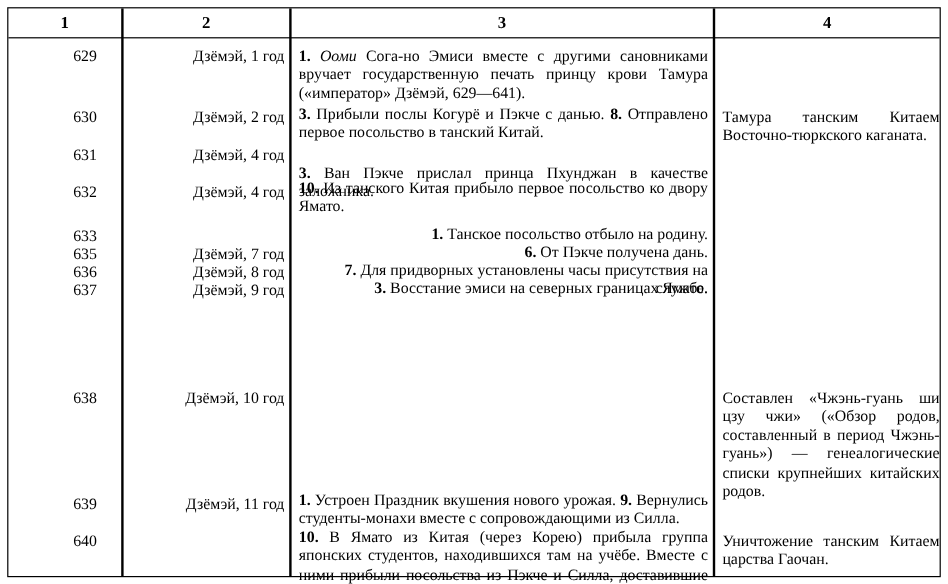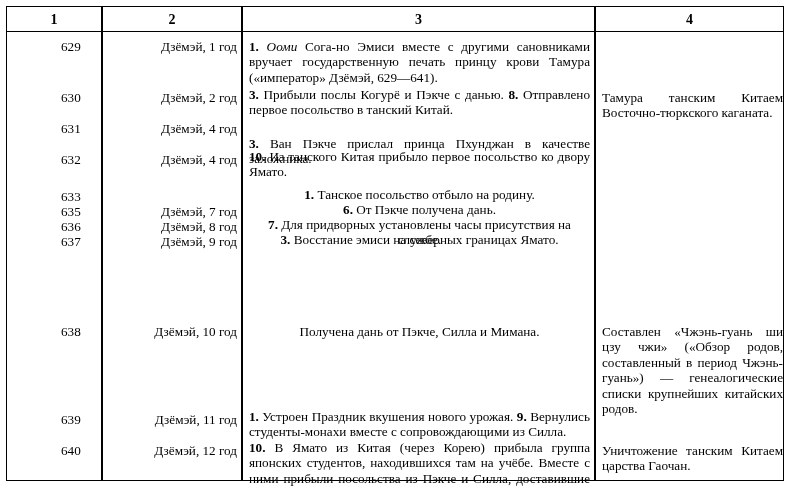--- a/index.html
+++ b/index.html
@@ -108,7 +108,7 @@
     text-align: justify;
     text-justify: inter-word;
   }
-  .col-event.noj, .col-note.noj { text-align: center; }
+  .col-event.noj, .col-note.noj { text-align: right; }
 
   .num {
     font-weight: bold;

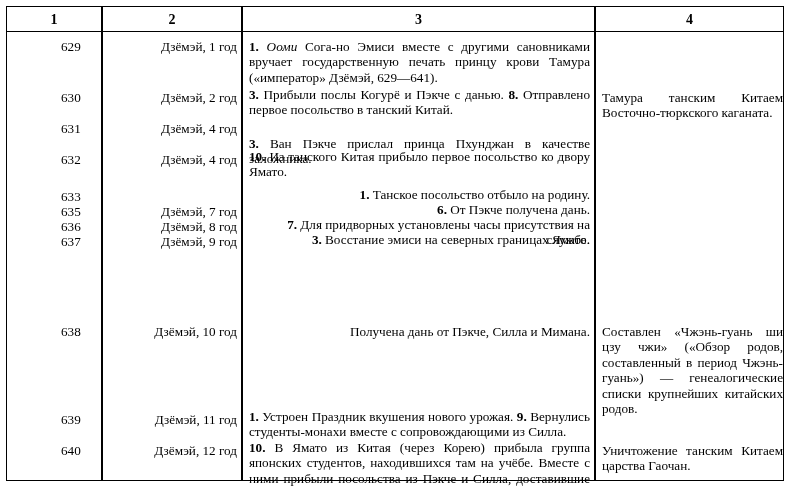--- a/index.html
+++ b/index.html
@@ -169,7 +169,6 @@
 
       <div class="cell col-year" style="top:292px">638</div>
       <div class="cell col-reign" style="top:292px">Дзёмэй, 10 год</div>
-      <div class="cell col-event noj" style="top:292px"><span>Получена дань от Пэкче, Силла и Мимана.</span></div>
       <div class="cell col-note" style="top:292px">Составлен «Чжэнь-гуань ши цзу чжи» («Обзор родов, составленный в период Чжэнь-гуань») — генеалогические списки крупнейших китайских родов.</div>
 
       <div class="cell col-year" style="top:380px">639</div>

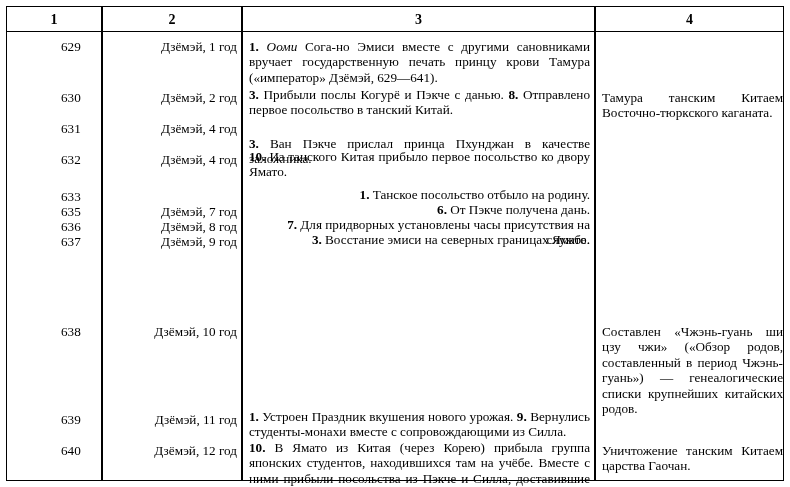--- a/index.html
+++ b/index.html
@@ -176,7 +176,6 @@
       <div class="cell col-event" style="top:377px"><span class="num">1.</span><span> Устроен Праздник вкушения нового урожая. </span><span class="num">9.</span><span> Вернулись студенты-монахи вместе с сопровождающими из Силла.</span></div>
 
       <div class="cell col-year" style="top:411px">640</div>
-      <div class="cell col-reign" style="top:411px">Дзёмэй, 12 год</div>
       <div class="cell col-event" style="top:408px"><span class="num">10.</span><span> В Ямато из Китая (через Корею) прибыла группа японских студентов, находившихся там на учёбе. Вместе с ними прибыли посольства из Пэкче и Силла, доставившие дань.</span></div>
       <div class="cell col-note" style="top:411px">Уничтожение танским Китаем царства Гаочан.</div>
 

